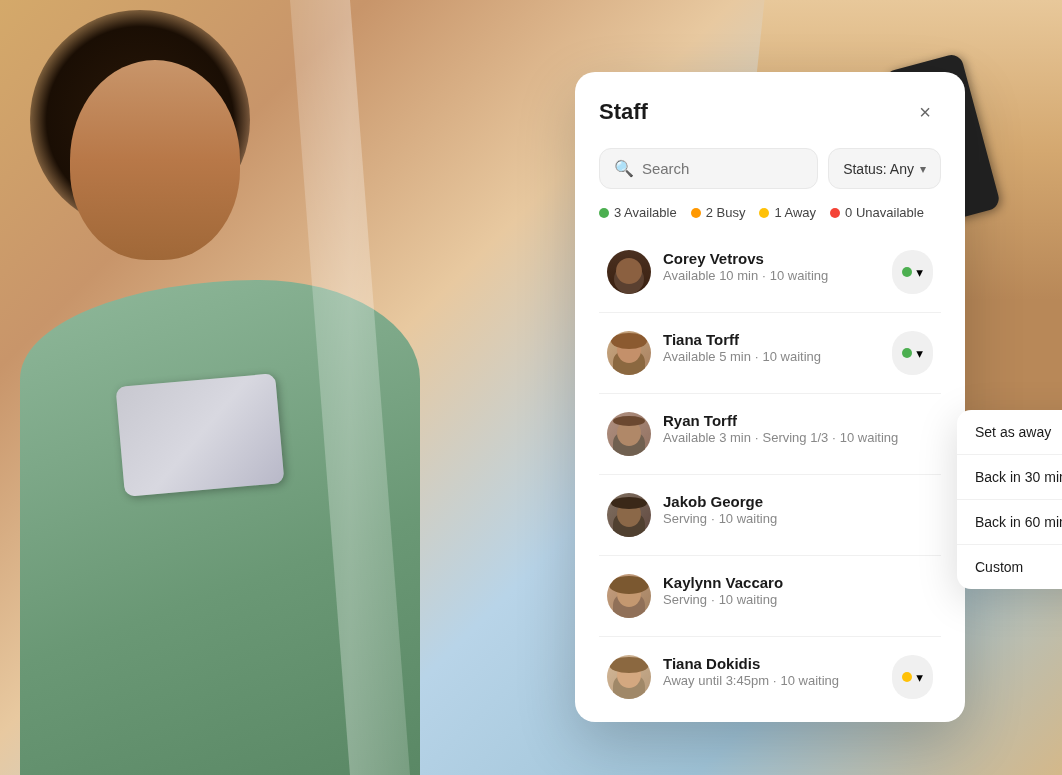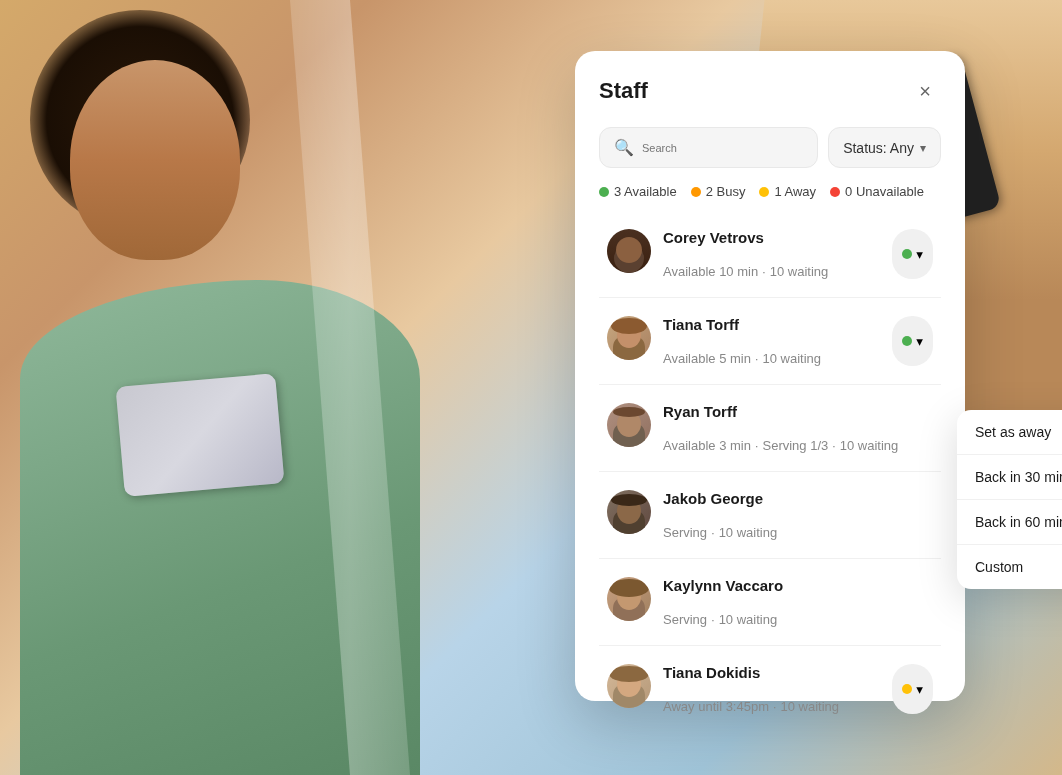--- a/index.html
+++ b/index.html
@@ -105,7 +105,7 @@
     .modal-overlay {
       position: absolute;
       left: 575px;
-      top: 51px;
+      top: 72px;
       width: 390px;
       height: 650px;
       background: #fff;

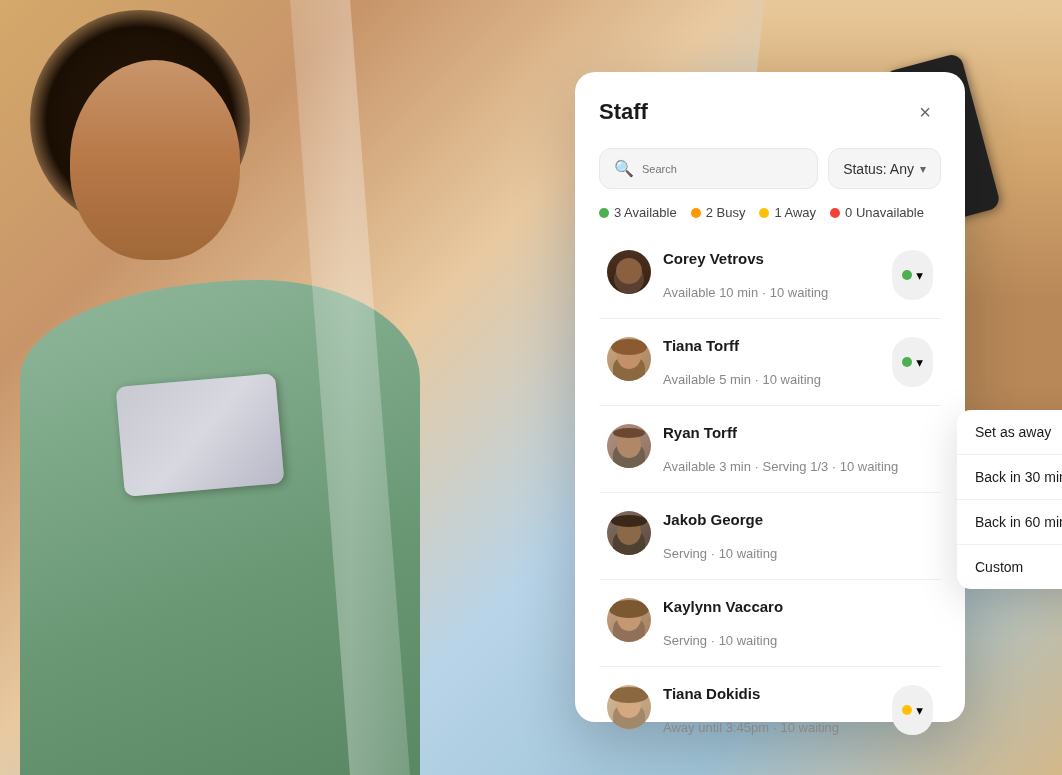--- a/index.html
+++ b/index.html
@@ -168,7 +168,7 @@
       border: none;
       background: transparent;
       outline: none;
-      font-size: 11px;
+      font-size: 15px;
       color: #7f1d1d;
       width: 100%;
     }

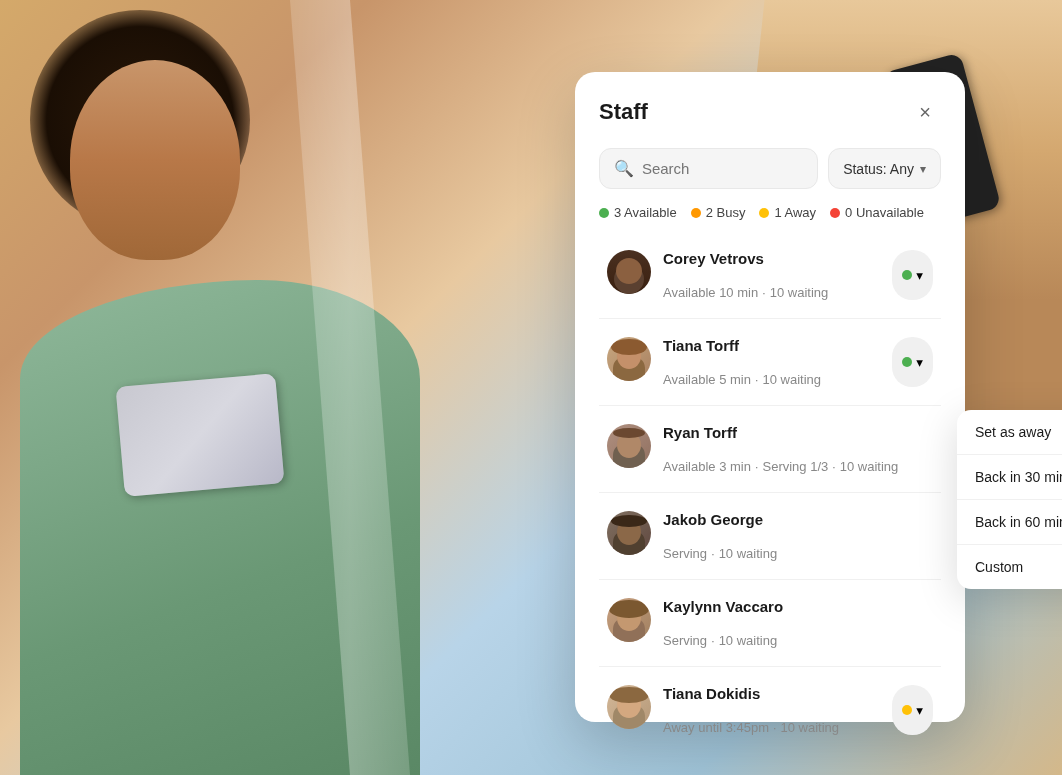--- a/index.html
+++ b/index.html
@@ -264,7 +264,7 @@
     .staff-status {
       font-size: 13px;
       color: #888;
-      margin-top: 18px;
+      margin-top: 1px;
     }
 
     .status-toggle {

